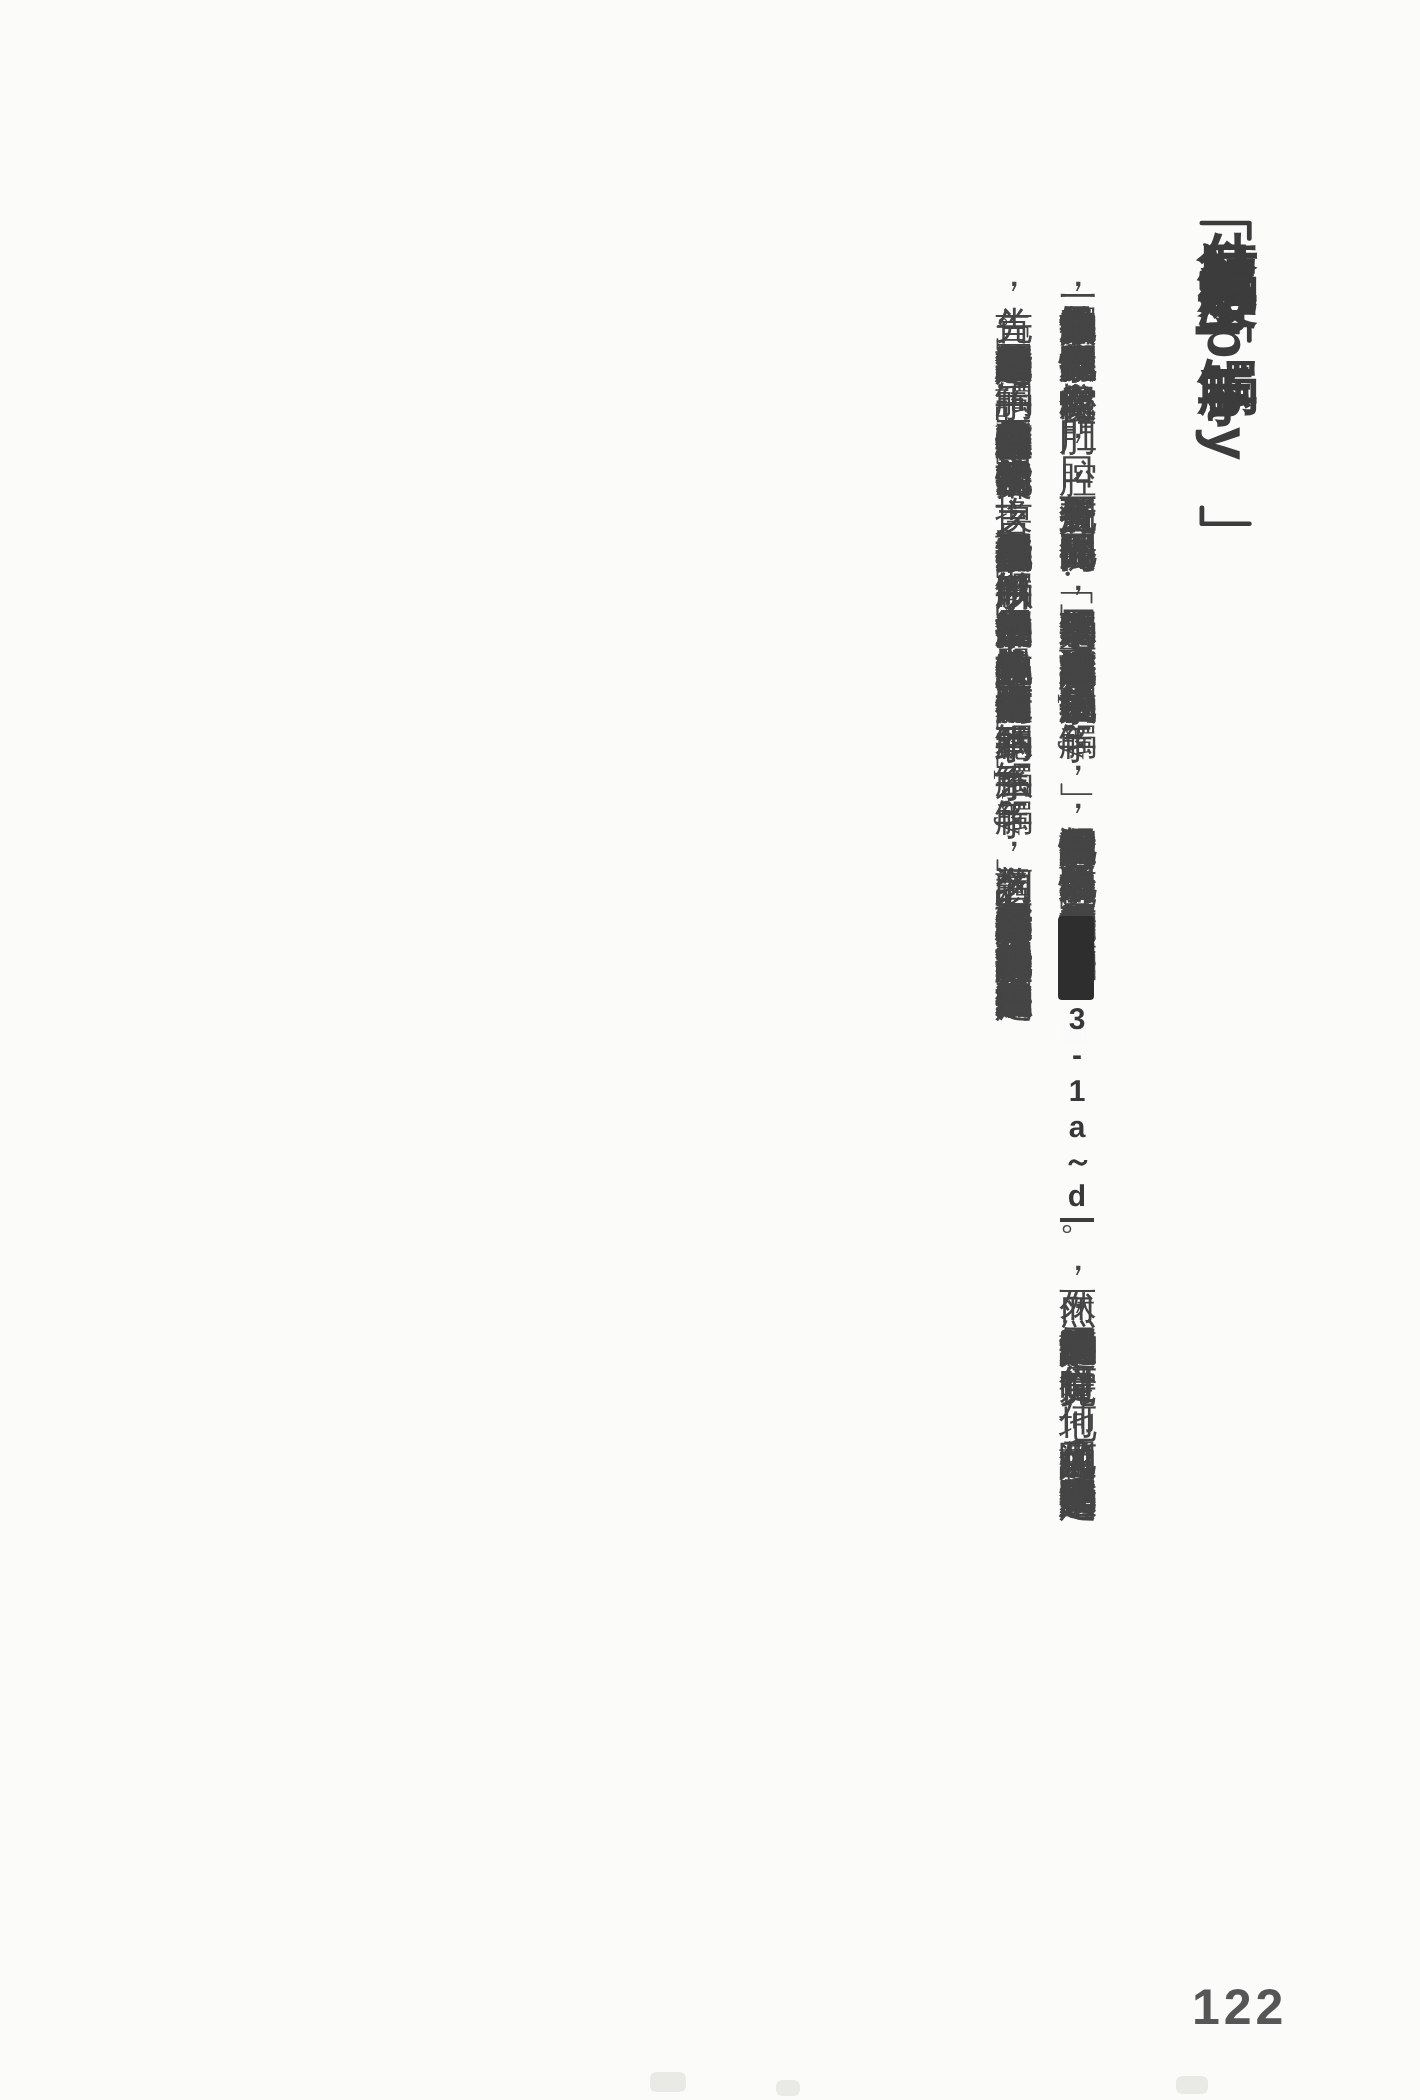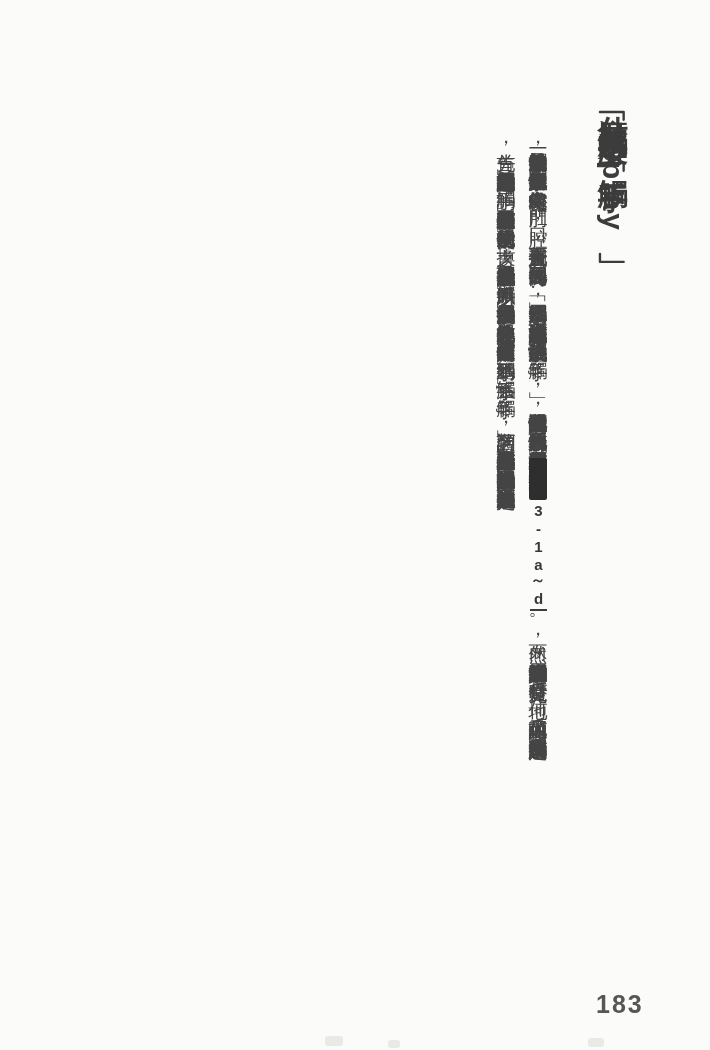--- a/index.html
+++ b/index.html
@@ -110,7 +110,7 @@
     <p>首先，我們要先定義本書所論的「觸手」是什麼意思。觸手一詞，在生物學上有著「主要由不具手部結構的無脊椎動物所有，用來代替手部功能的突起物」。換言之，也就是不是手卻能用來代替手實現觸摸功能，所以叫做「觸手」；但成人漫畫中的「觸手」指的卻是「觸手凌辱」，換言之並非單純的生物學定義，而是作品中何種物體做出何種行為的問題。聽到「觸手本」、「觸手系」、「觸手play」之類的名詞，每個人聯想到的具體行為和細部定義可能都各有不同，但本章在此先將這些名詞指涉的行為統一稱為「觸手凌辱」，並將成人漫畫中的「觸手凌辱」定義為滿足以下三項條件的描寫。</p>
   </div>
 
-  <div class="page-number">183</div>
+  <div class="page-number">122</div>
 
   <div class="scan-smudge smudge-1"></div>
   <div class="scan-smudge smudge-2"></div>

